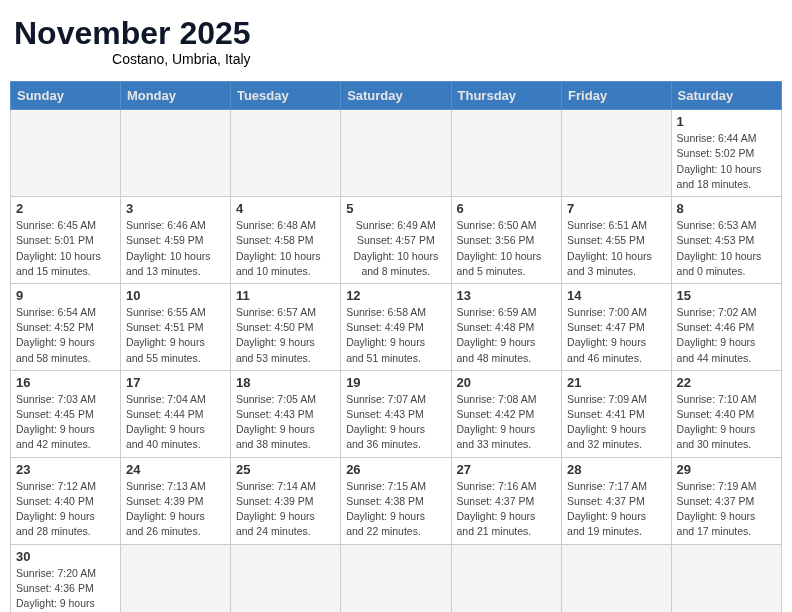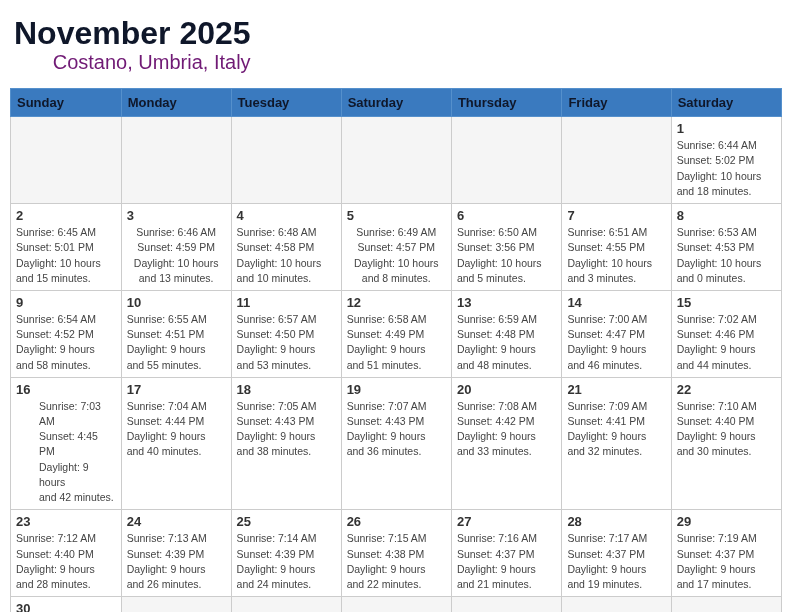--- a/index.html
+++ b/index.html
@@ -44,8 +44,8 @@
       line-height: 1.1;
     }
     .subtitle {
-      font-size: 20px;
-      color: #701a75;
+      font-size: 14px;
+      color: #000000;
     }
     .calendar {
       width: 100%;

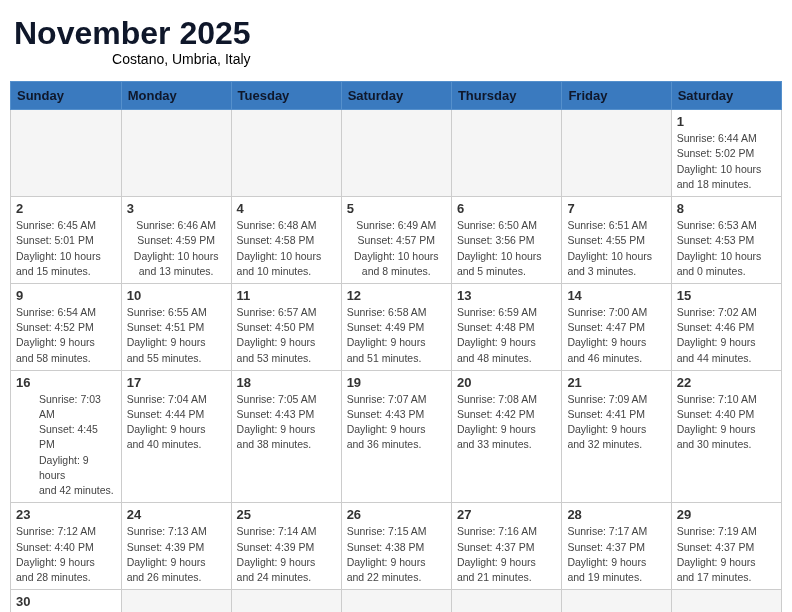--- a/index.html
+++ b/index.html
@@ -54,7 +54,7 @@
     }
     .calendar th {
       background-color: #3a7abf;
-      color: #0f172a;
+      color: #e5e5e5;
       font-size: 13px;
       font-weight: bold;
       text-align: left;

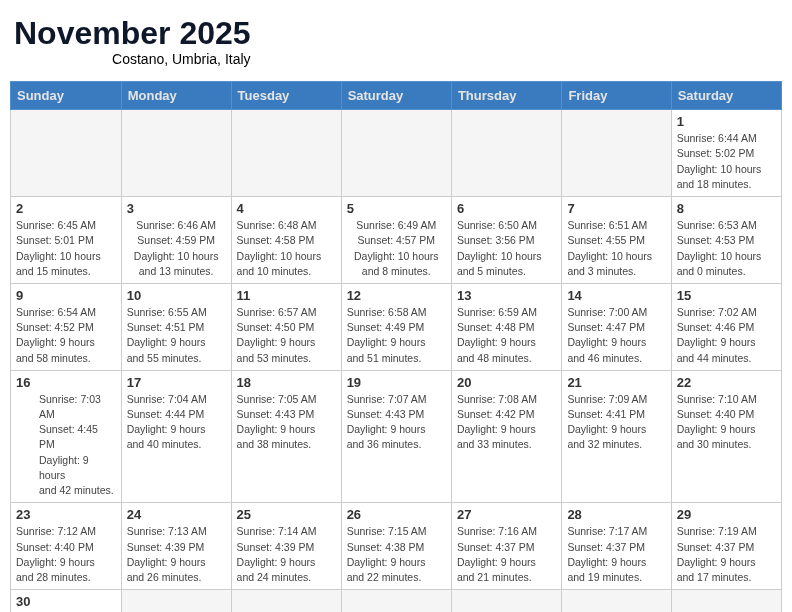--- a/index.html
+++ b/index.html
@@ -135,7 +135,7 @@
         </td>
         <td>
           <div class="day-number">3</div>
-          <div class="day-info" style="white-space: pre-line; text-align: center;">Sunrise: 6:46 AM
+          <div class="day-info" style="white-space: pre-line;">Sunrise: 6:46 AM
 Sunset: 4:59 PM
 Daylight: 10 hours
 and 13 minutes.</div>

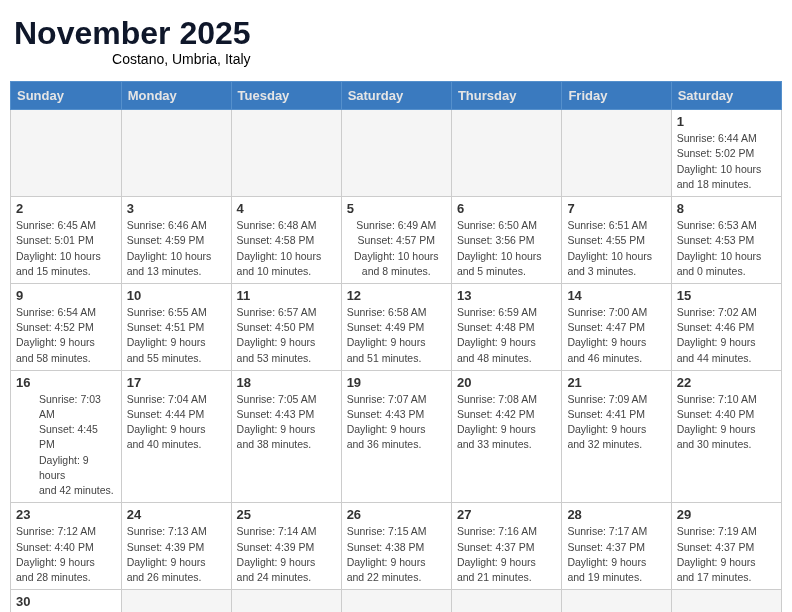--- a/index.html
+++ b/index.html
@@ -230,7 +230,7 @@
       <tr class="week-row">
         <td>
           <div class="day-number">16</div>
-          <div class="day-info" style="white-space: pre-line; margin-left: 23px;">Sunrise: 7:03 AM
+          <div class="day-info" style="white-space: pre-line;">Sunrise: 7:03 AM
 Sunset: 4:45 PM
 Daylight: 9 hours
 and 42 minutes.</div>

